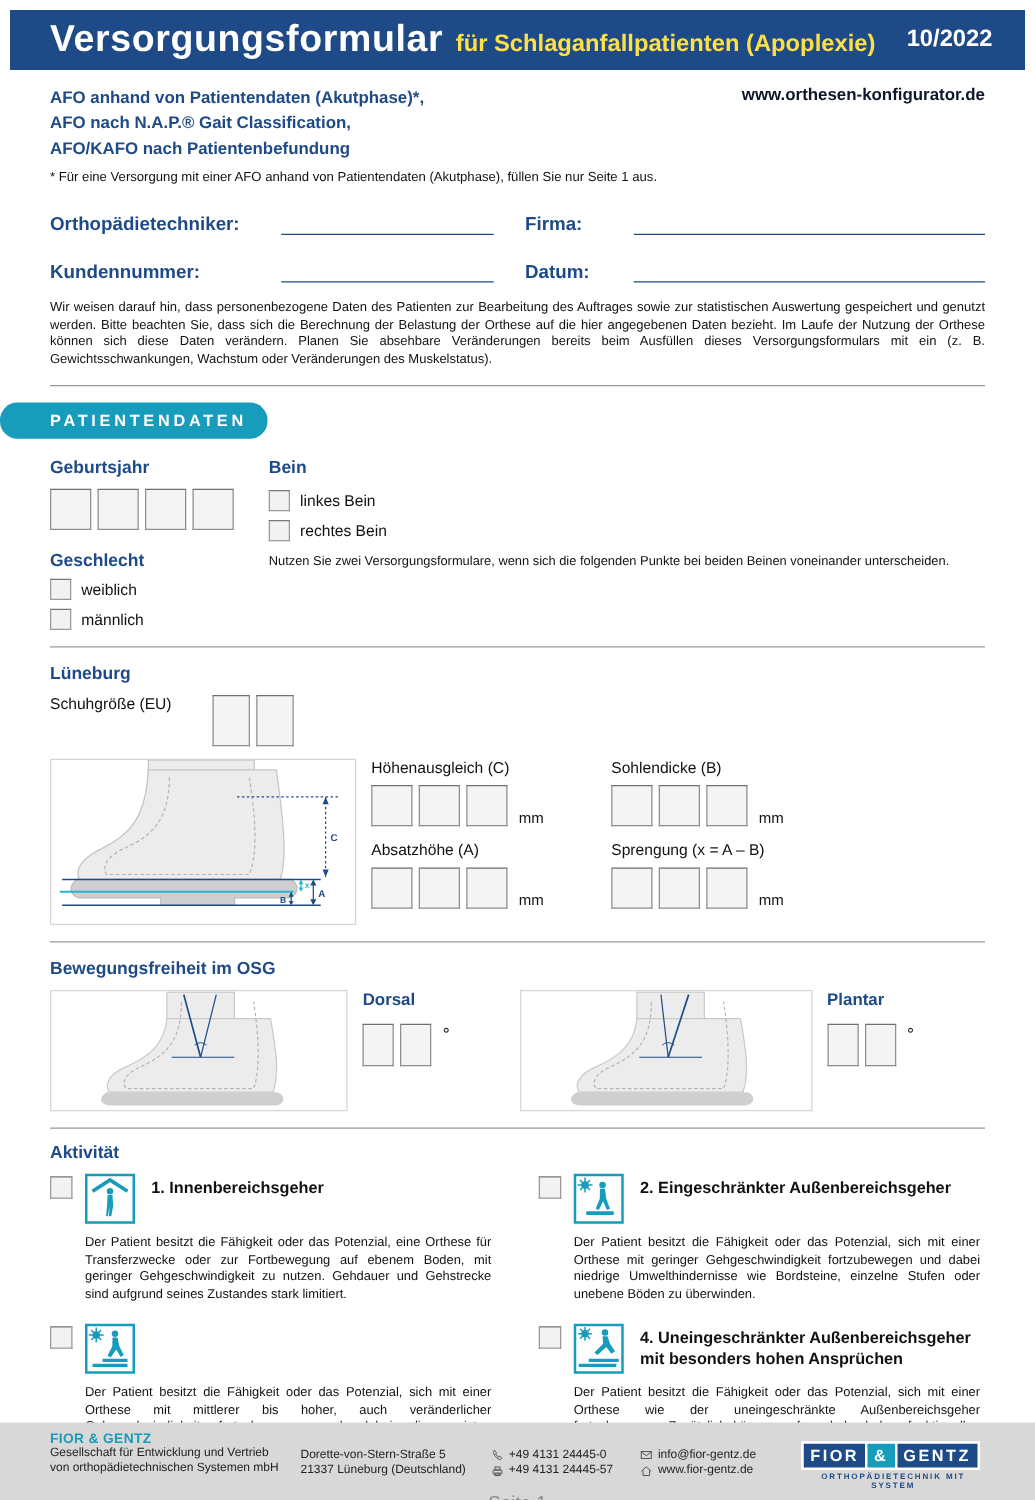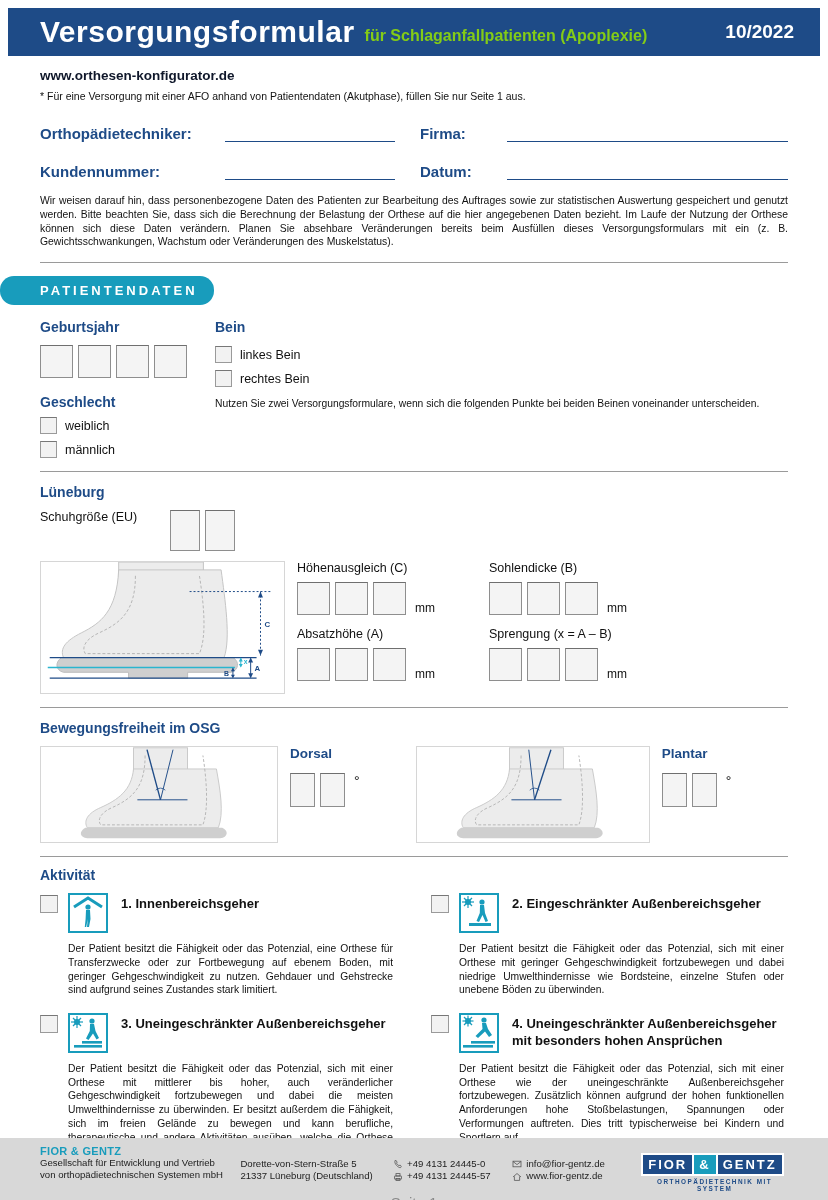--- a/index.html
+++ b/index.html
@@ -9,7 +9,7 @@
   
   .topbar { margin:8px; height:48px; background:#1e4b87; display:flex; align-items:center; padding:0 26px 0 32px; }
   .topbar .title { color:#fff; font-size:30px; font-weight:bold; letter-spacing:.5px; }
-  .topbar .subtitle { color:#84cc16; font-size:16px; font-weight:bold; margin-left:10px; position:relative; top:4px; }
+  .topbar .subtitle { color:#fde047; font-size:19px; font-weight:bold; margin-left:10px; position:relative; top:4px; }
   .topbar .issue { color:#fff; font-size:19px; font-weight:bold; margin-left:auto; }
 
   .content { padding:0 40px; }

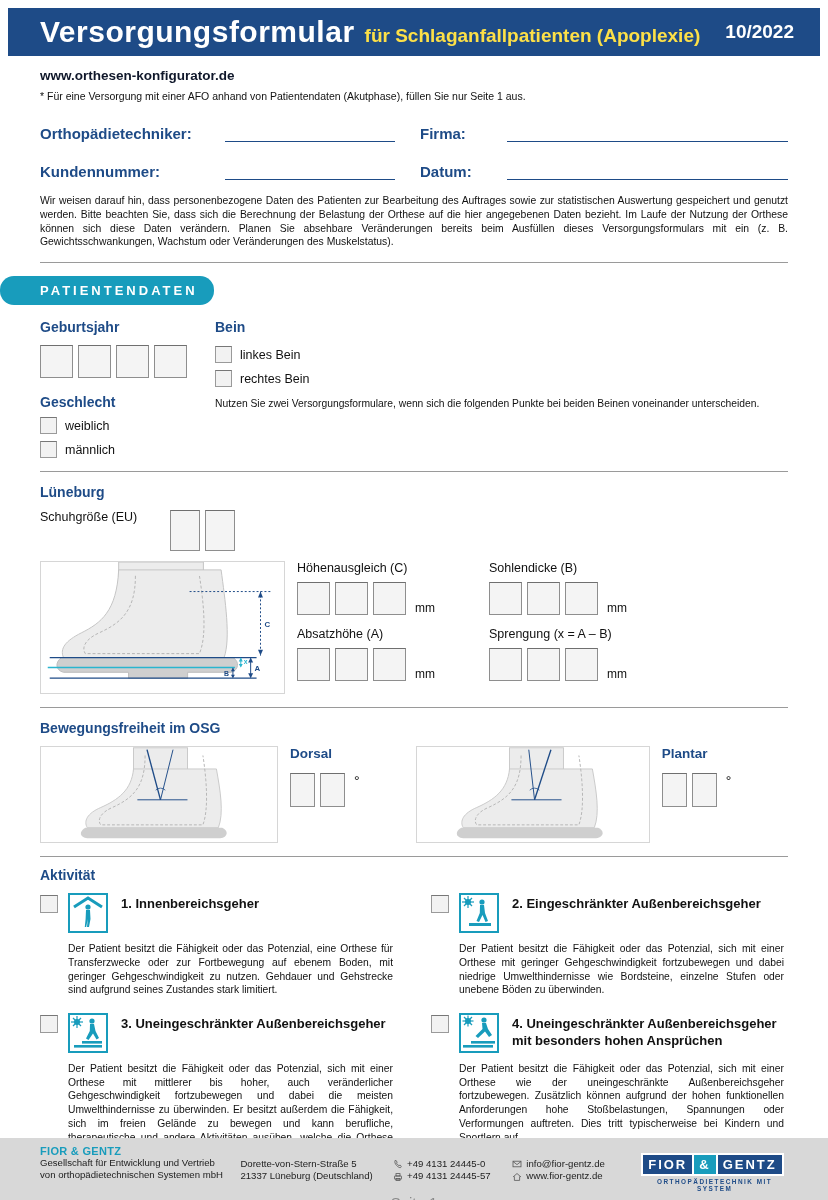--- a/index.html
+++ b/index.html
@@ -110,6 +110,11 @@
   <div class="content">
 
     <div class="intro">
+      <div class="intro-lines">
+        <div>AFO anhand von Patientendaten (Akutphase)*,</div>
+        <div>AFO nach N.A.P.® Gait Classification,</div>
+        <div>AFO/KAFO nach Patientenbefundung</div>
+      </div>
       <div class="intro-site">www.orthesen-konfigurator.de</div>
     </div>
     <div class="footnote">* Für eine Versorgung mit einer AFO anhand von Patientendaten (Akutphase), füllen Sie nur Seite 1 aus.</div>

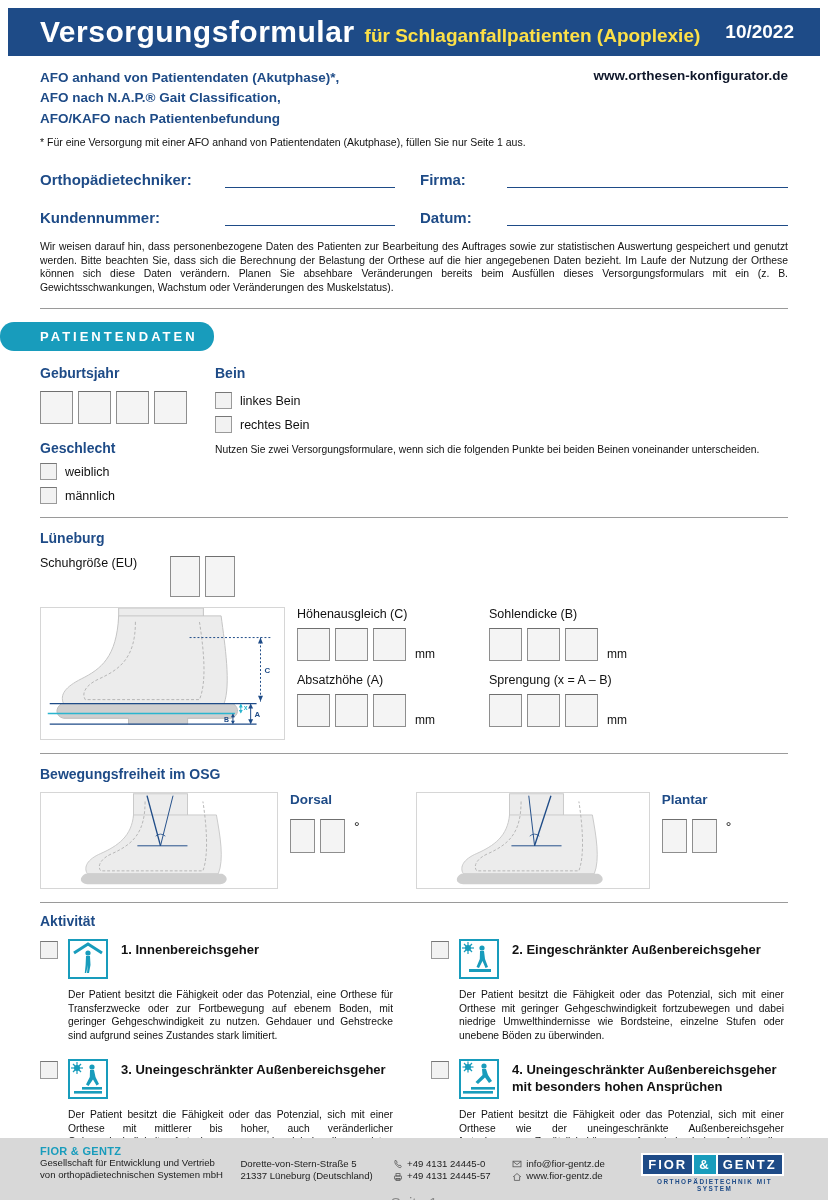--- a/index.html
+++ b/index.html
@@ -367,7 +367,6 @@
             <rect x="4" y="30" width="28" height="2.6" fill="#189cbc"></rect>
             <rect x="12" y="26" width="20" height="2.6" fill="#189cbc"></rect>
           </svg>
-          <div class="act-title">3. Uneingeschränkter Außenbereichsgeher</div>
         </div>
         <div class="act-desc">Der Patient besitzt die Fähigkeit oder das Potenzial, sich mit einer Orthese mit mittlerer bis hoher, auch veränderlicher Gehgeschwindigkeit fortzubewegen und dabei die meisten Umwelthindernisse zu überwinden. Er besitzt außerdem die Fähigkeit, sich im freien Gelände zu bewegen und kann berufliche, therapeutische und andere Aktivitäten ausüben, welche die Orthese nicht überdurchschnittlicher, mechanischer Beanspruchung aussetzen.</div>
       </div>

